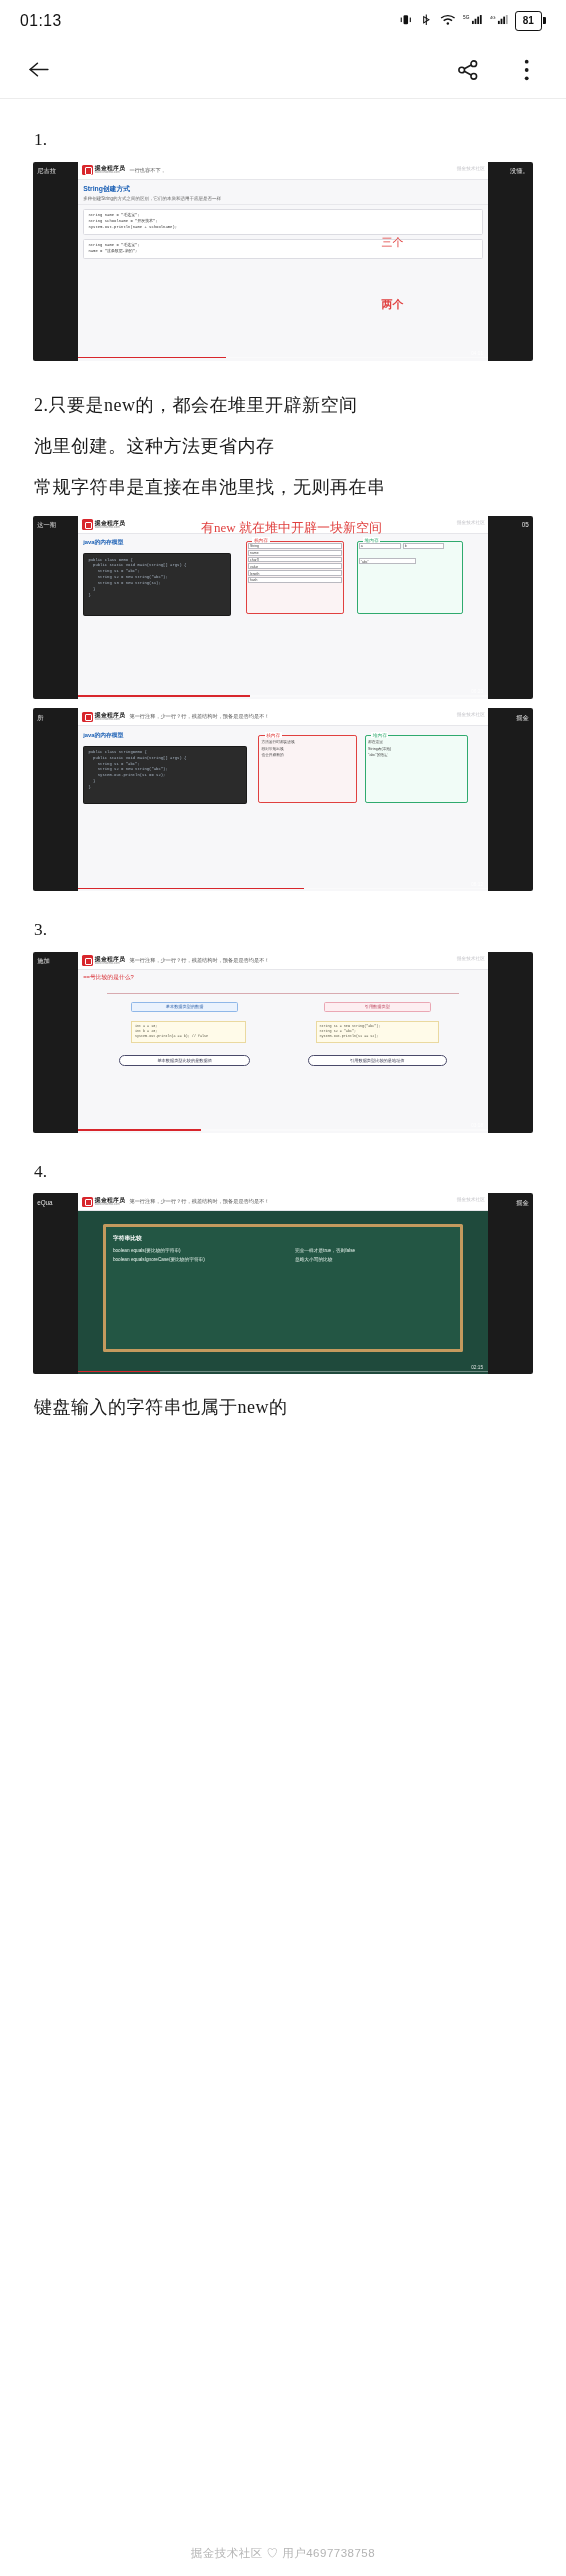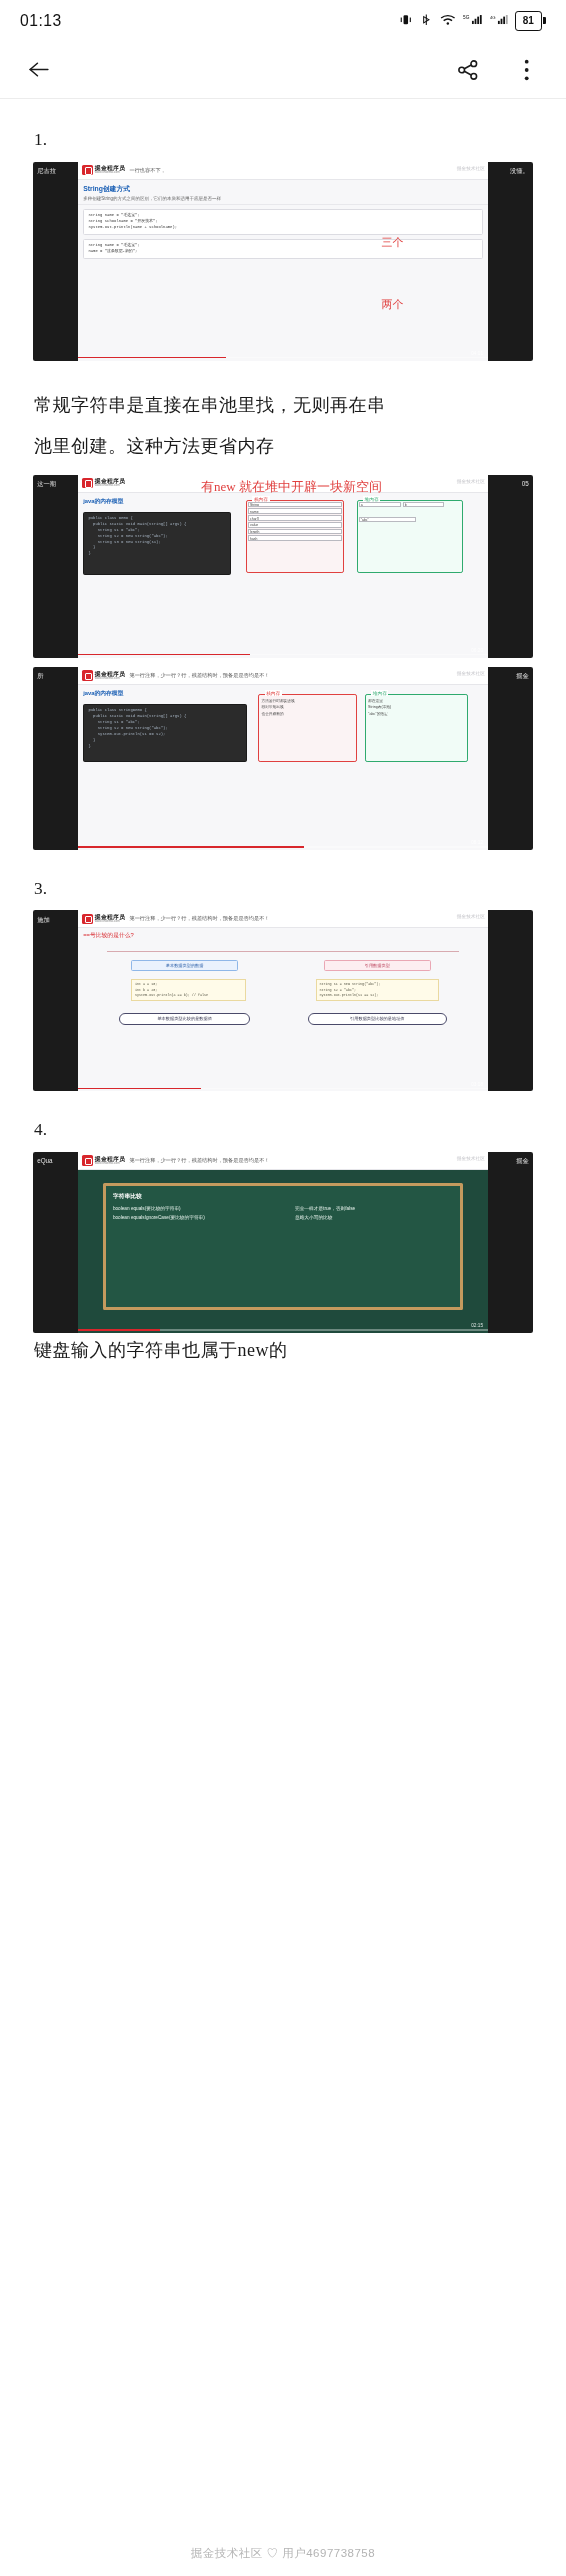--- a/index.html
+++ b/index.html
@@ -455,7 +455,7 @@
         <div class="code-box">String name = "毛达宝";
 name = "这条数据-新的";</div>
         <div class="handwrite" style="left:74%; top:37%;">三个</div>
-        <div class="handwrite" style="left:74%; top:68%;">两个</div>
+        <div class="handwrite" style="left:74%; top:68%;font-weight:bold;">两个</div>
       </div>
       <div class="vtime">04:01</div>
       <div class="vprog">

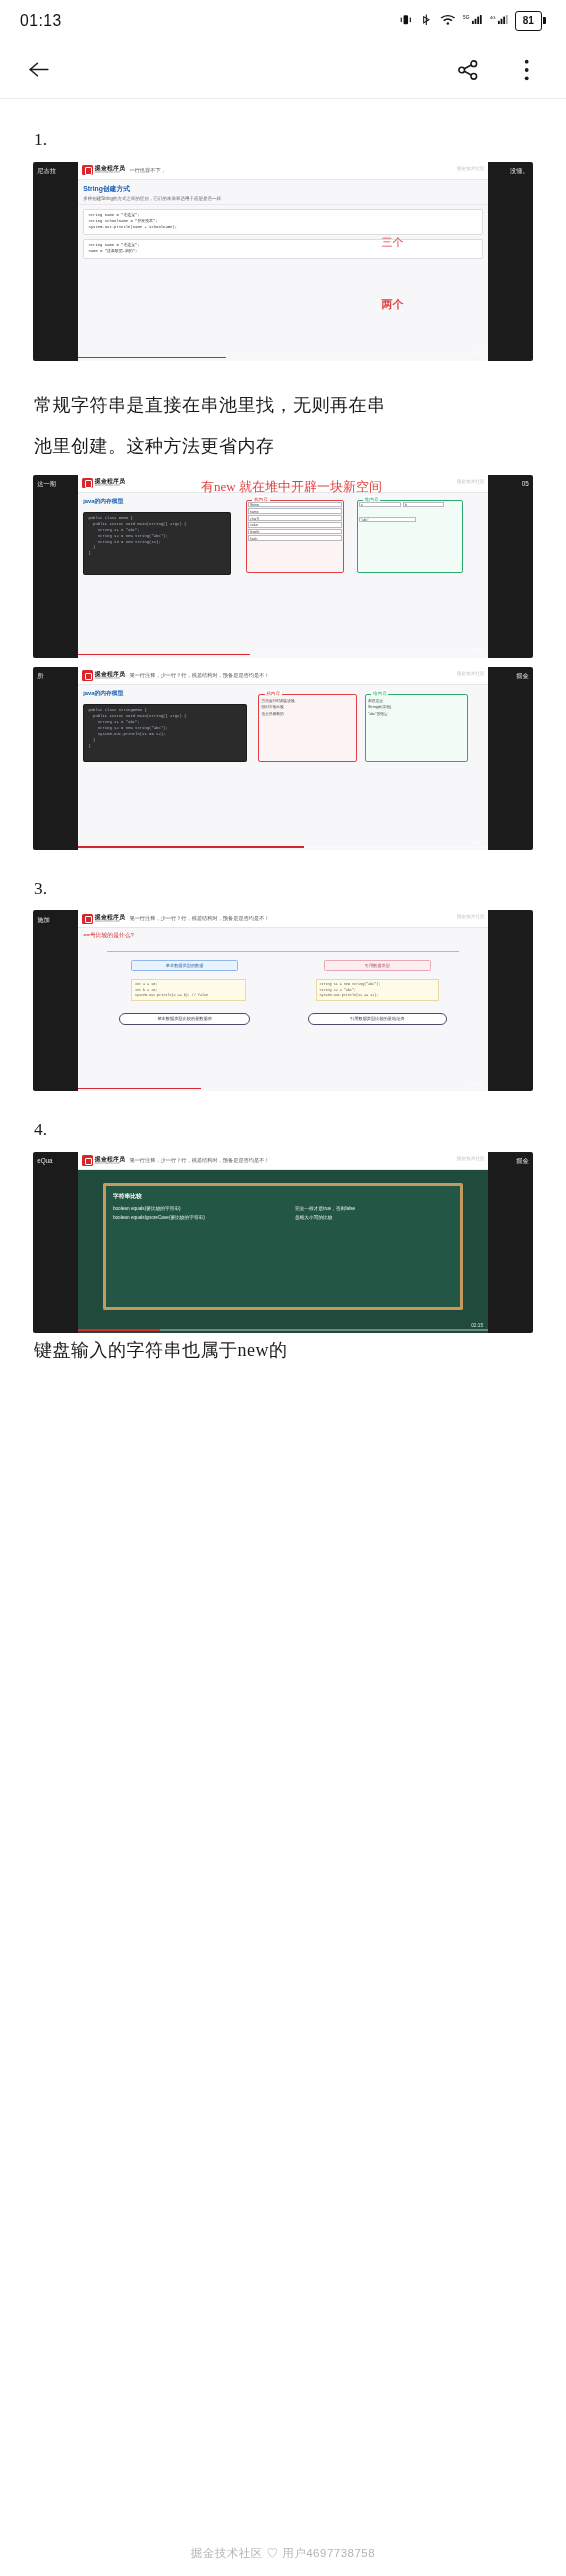--- a/index.html
+++ b/index.html
@@ -465,6 +465,9 @@
   </div>
 
   <div class="block">
+    <div class="note-text">
+      <span>2.</span><span>只要是new的，都会在堆里开辟新空间</span>
+    </div>
     <div class="note-text">常规字符串是直接在串池里找，无则再在串</div>
     <div class="note-text">池里创建。这种方法更省内存</div>
 

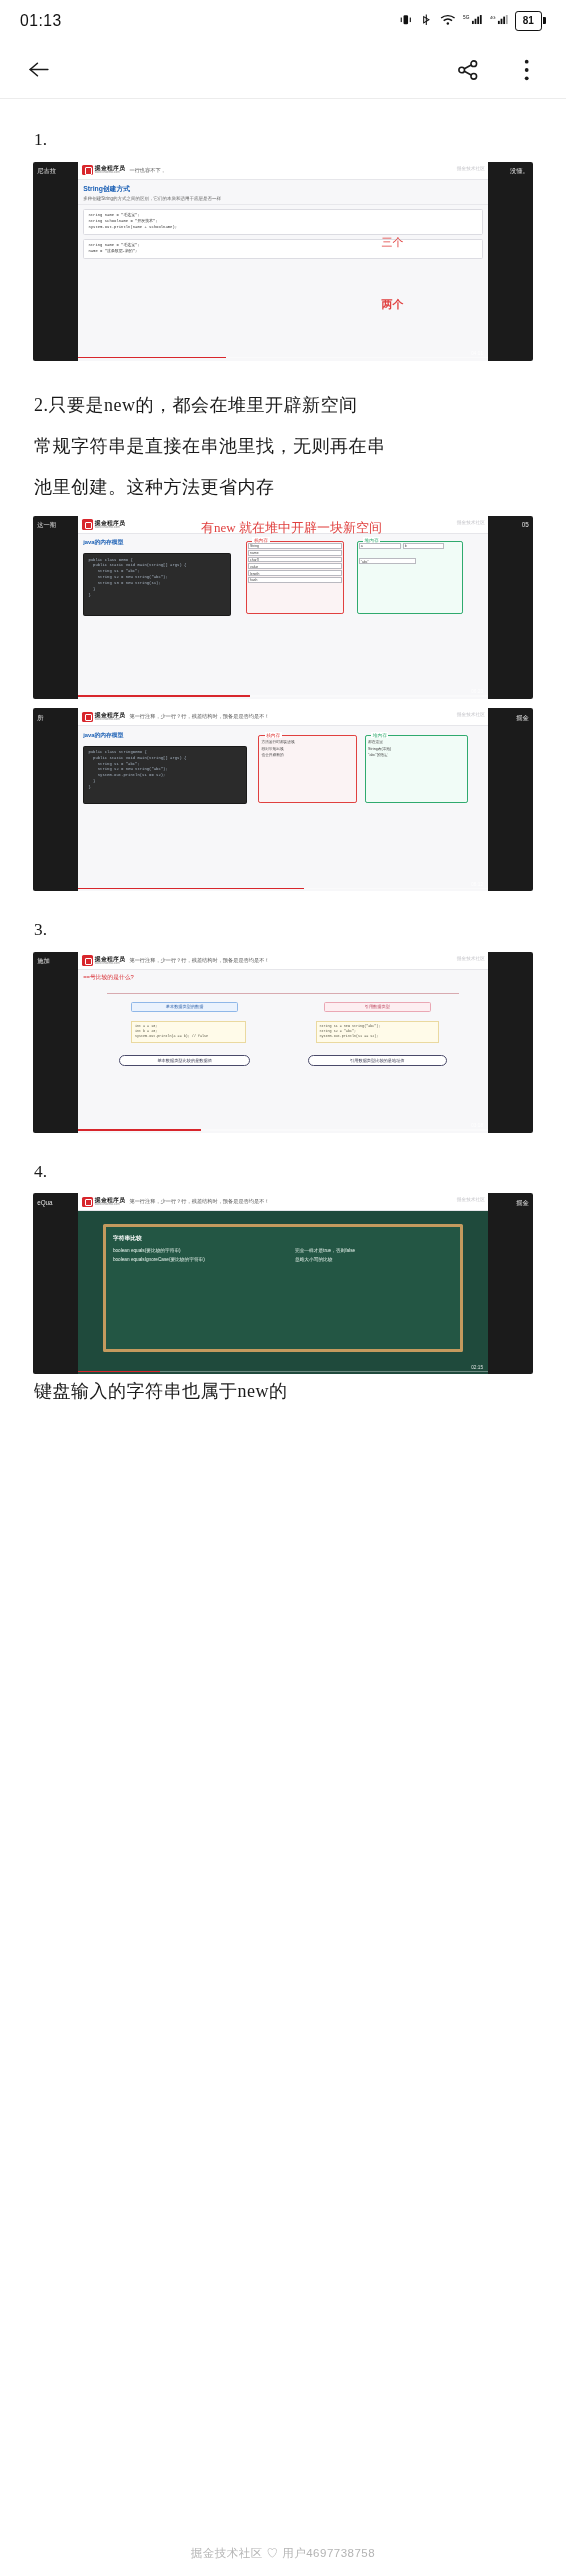--- a/index.html
+++ b/index.html
@@ -468,8 +468,8 @@
     <div class="note-text">
       <span>2.</span><span>只要是new的，都会在堆里开辟新空间</span>
     </div>
+    <div class="note-text">池里创建。这种方法更省内存</div>
     <div class="note-text">常规字符串是直接在串池里找，无则再在串</div>
-    <div class="note-text">池里创建。这种方法更省内存</div>
 
     <div class="shot" style="height:183px; margin-top:12.6px;">
       <div class="side-label l">这一期</div>

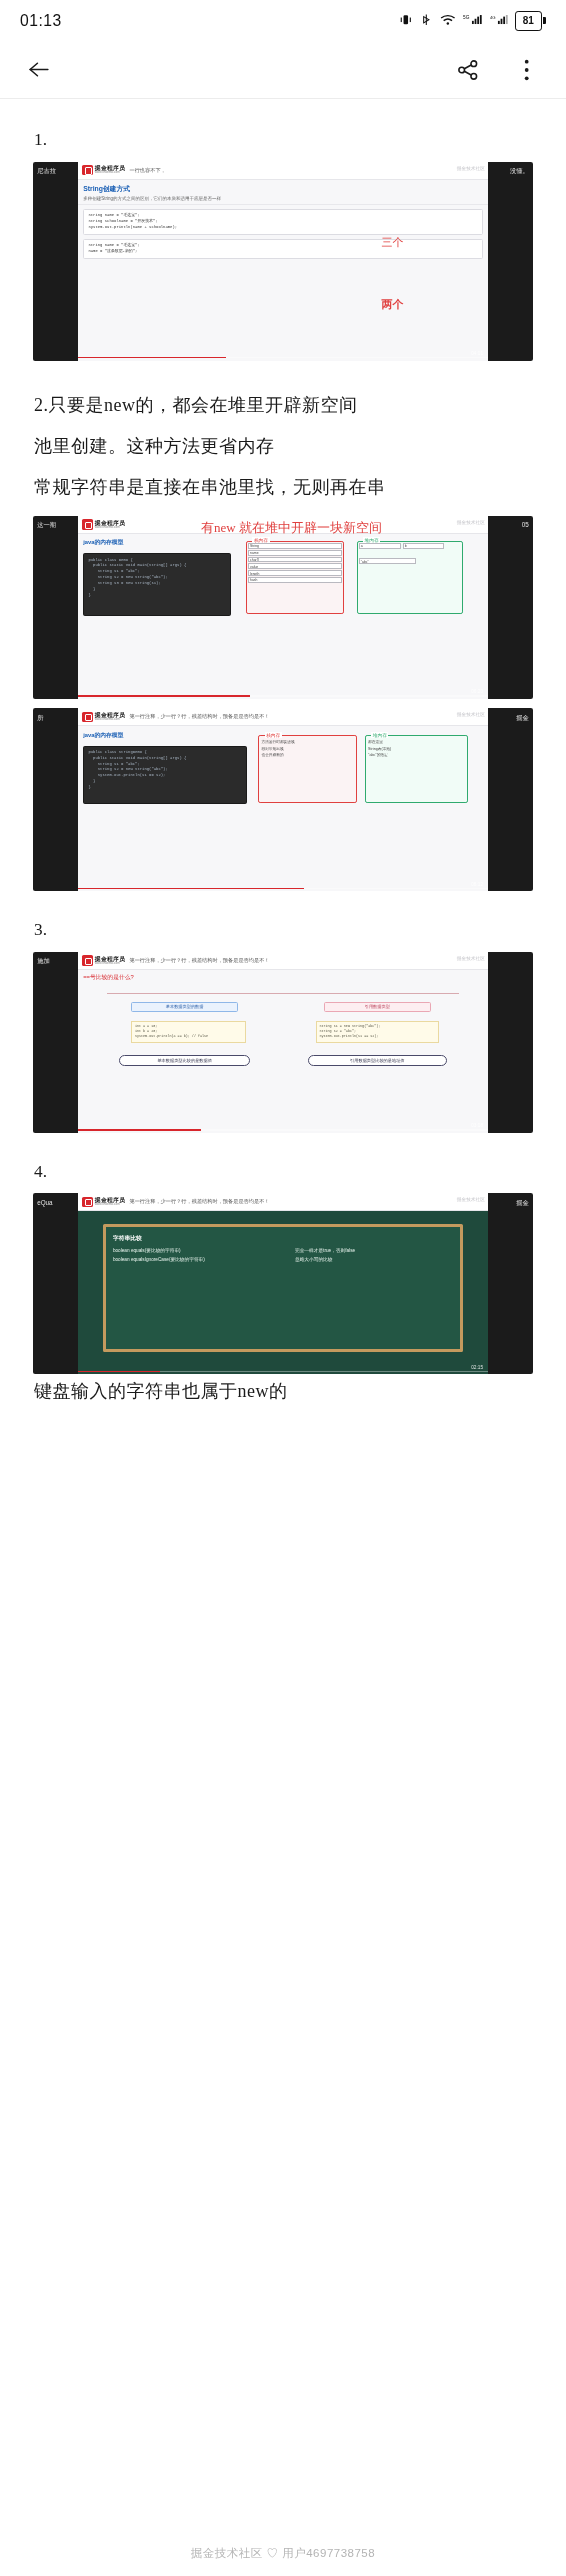--- a/index.html
+++ b/index.html
@@ -649,7 +649,7 @@
         </div>
     </div>
 
-    <div class="note-text" style="margin-top:2px;">键盘输入的字符串也属于new的</div>
+    <div class="note-text" style="margin-top:18px;">键盘输入的字符串也属于new的</div>
   </div>
 
 </div>

